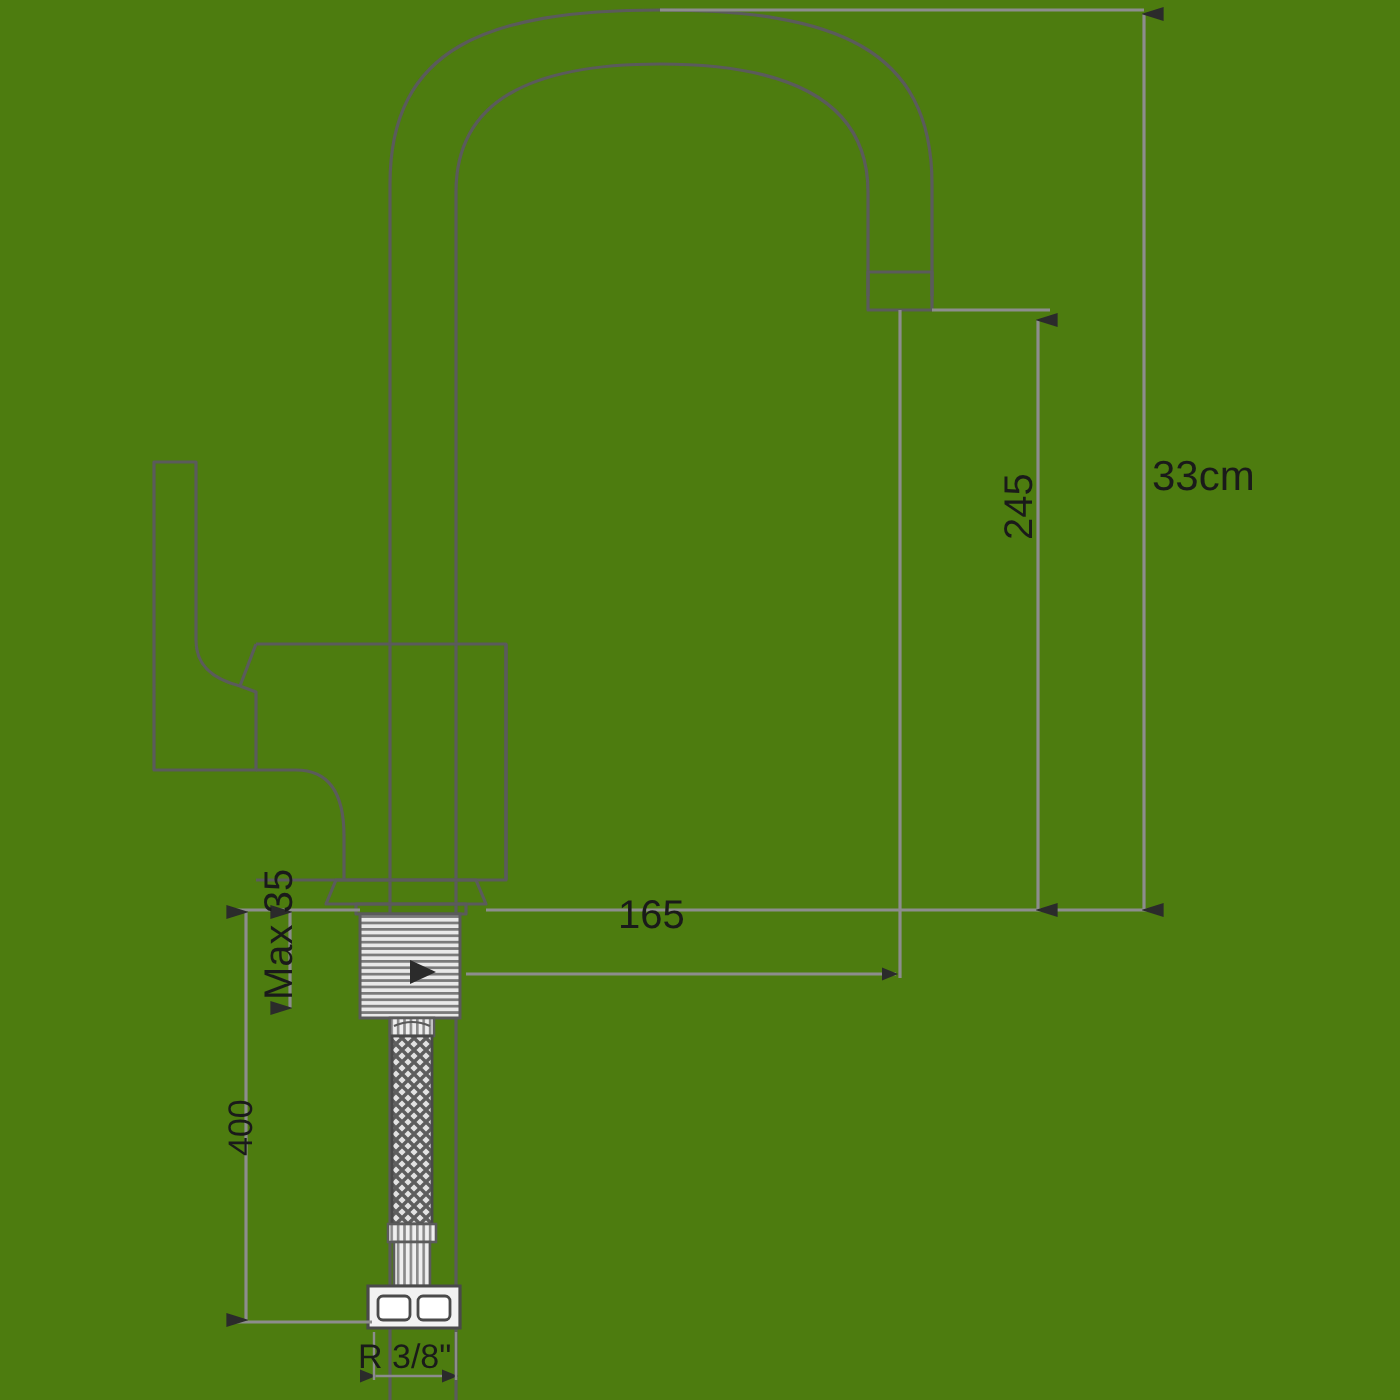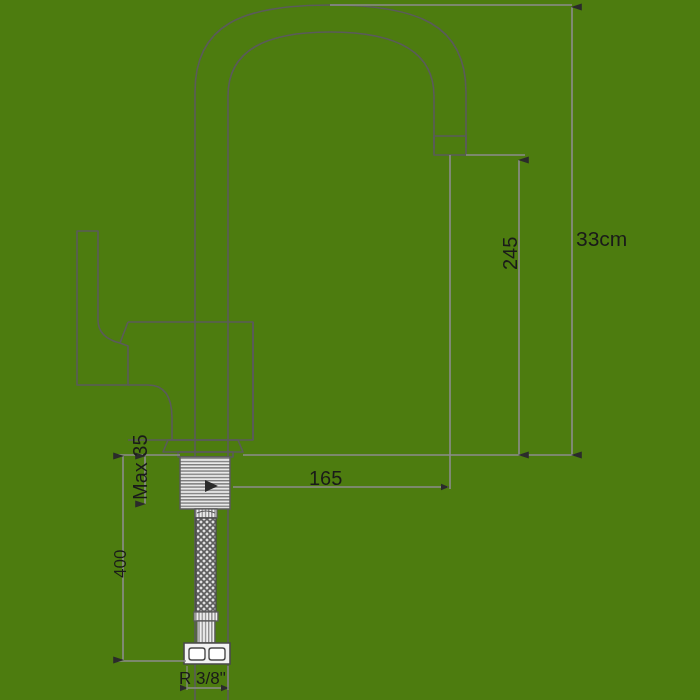--- a/index.html
+++ b/index.html
@@ -47,7 +47,7 @@
   }
   .t-165 {
     left: 309px;
-    top: 468px;
+    top: 448px;
     font-size: 20px;
   }
   .t-max35 {

